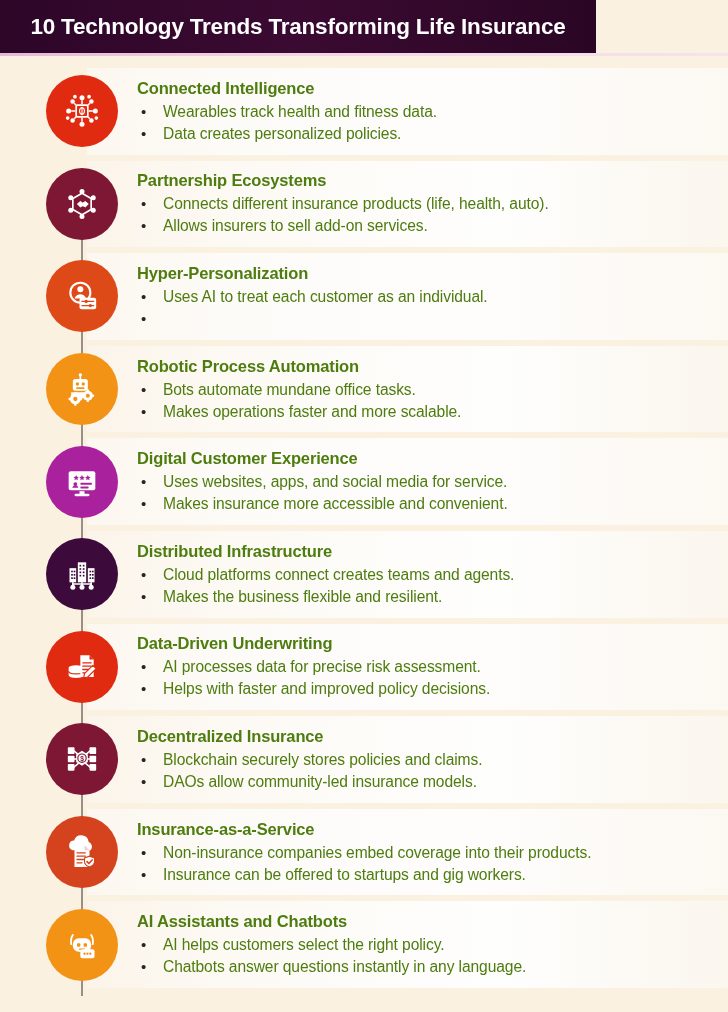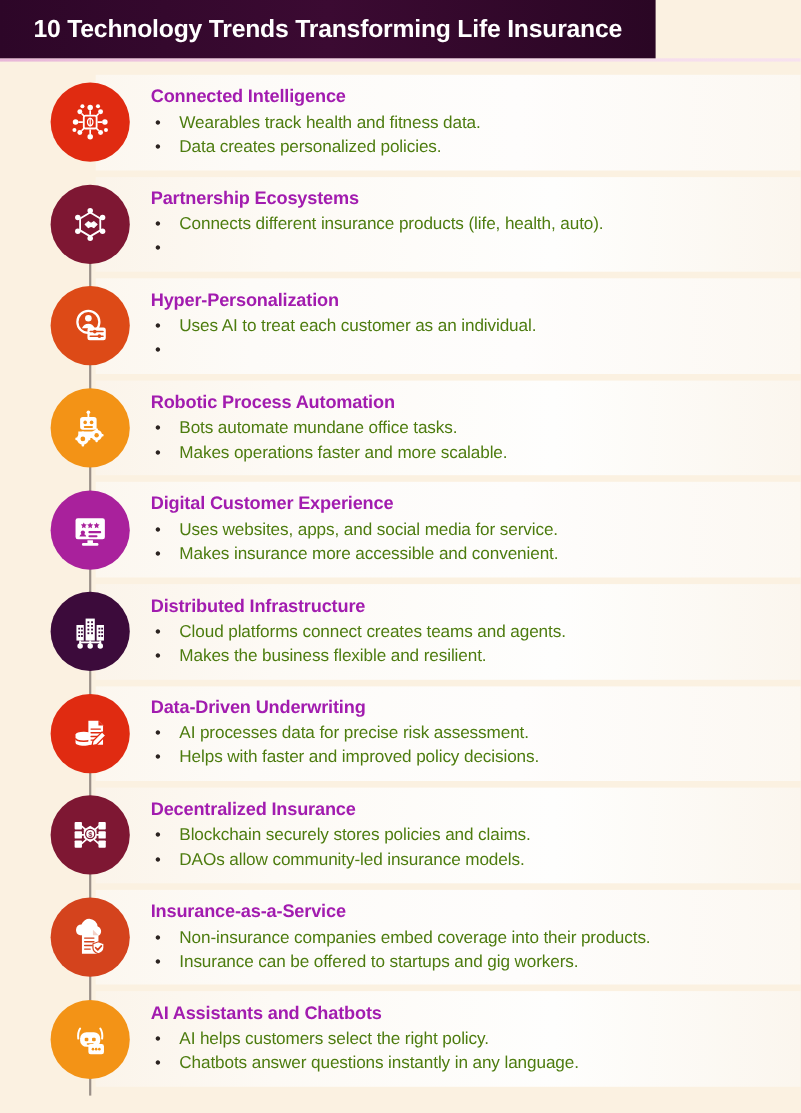--- a/index.html
+++ b/index.html
@@ -106,7 +106,7 @@
   .item-title {
     font-size: 16.5px;
     font-weight: bold;
-    color: #a21caf;
+    color: #4d7c0f;
     letter-spacing: -0.15px;
     line-height: 20px;
     margin-bottom: 3px;

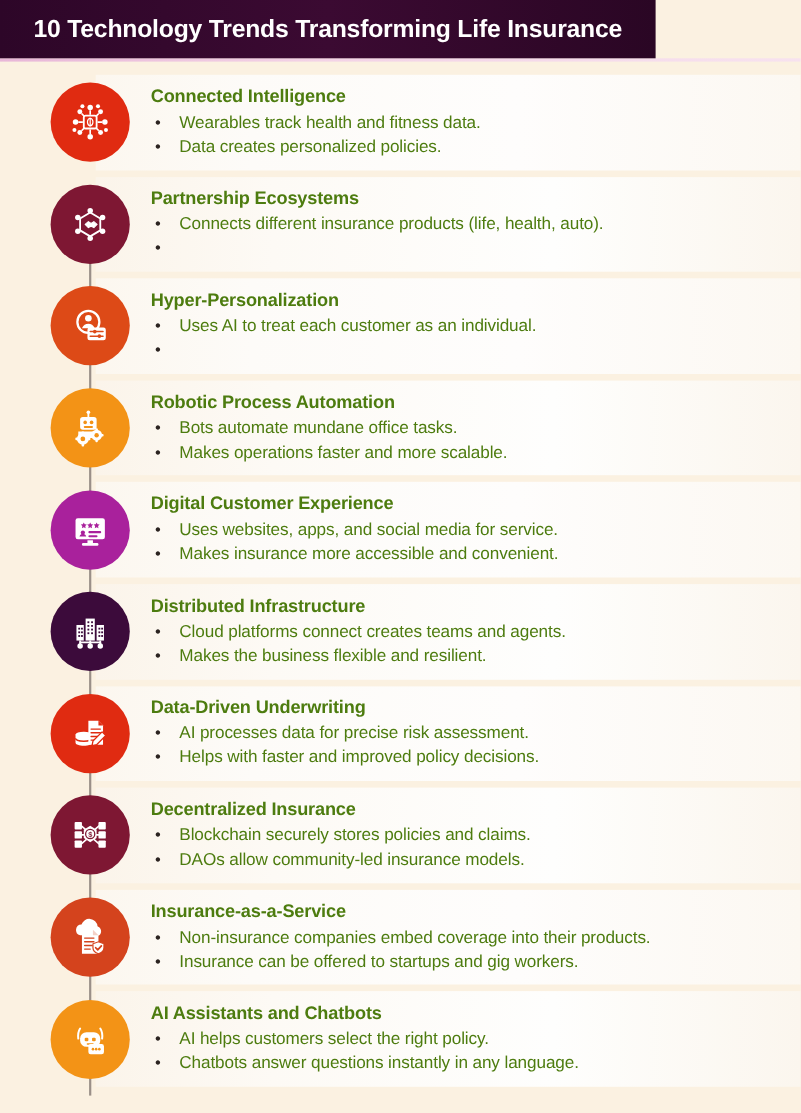--- a/index.html
+++ b/index.html
@@ -205,6 +205,7 @@
         </div>
         <div class="bullet-row">
           <span class="bullet-dot">•</span>
+          <span class="bullet-text">Allows insurers to sell add-on services.</span>
         </div>
       </div>
     </div>

